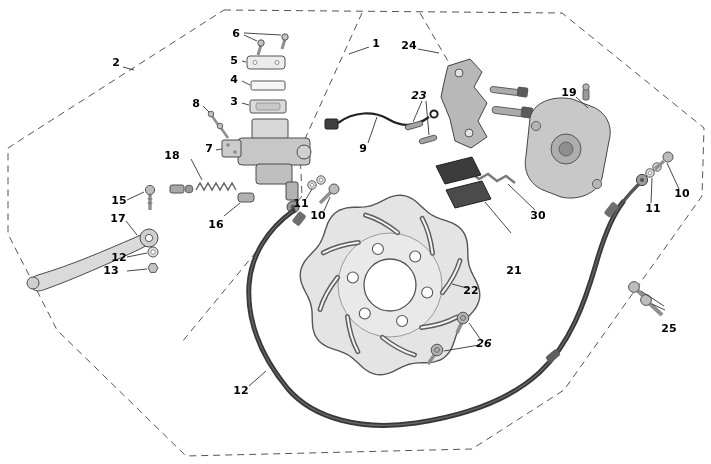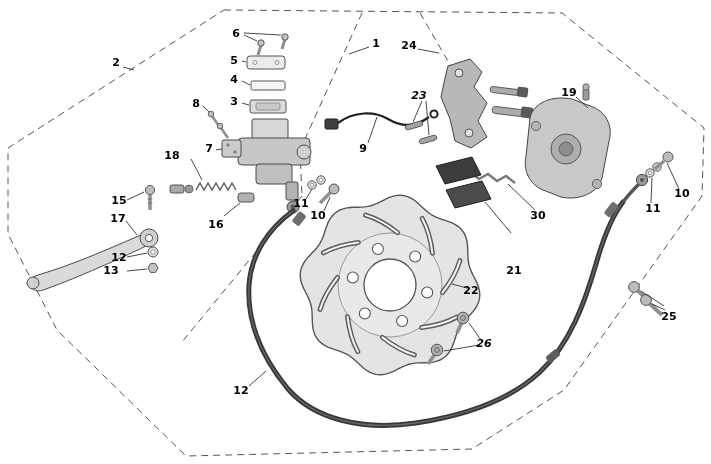--- a/index.html
+++ b/index.html
@@ -263,7 +263,7 @@
       <div class="callout" style="left: 471px; top: 290px; color: rgb(0, 0, 0);">22</div>
       <div class="callout" style="left: 419px; top: 95px; color: rgb(0, 0, 0); font-style: italic;">23</div>
       <div class="callout" style="left: 409px; top: 45px; color: rgb(0, 0, 0);">24</div>
-      <div class="callout" style="left: 669px; top: 316px; color: rgb(0, 0, 0);">25</div>
+      <div class="callout" style="left: 669px; top: 328px; color: rgb(0, 0, 0);">25</div>
       <div class="callout" style="left: 484px; top: 343px; color: rgb(0, 0, 0); font-style: italic;">26</div>
       <div class="callout" style="left: 682px; top: 193px; color: rgb(0, 0, 0);">10</div>
       <div class="callout" style="left: 653px; top: 208px; color: rgb(0, 0, 0);">11</div>

